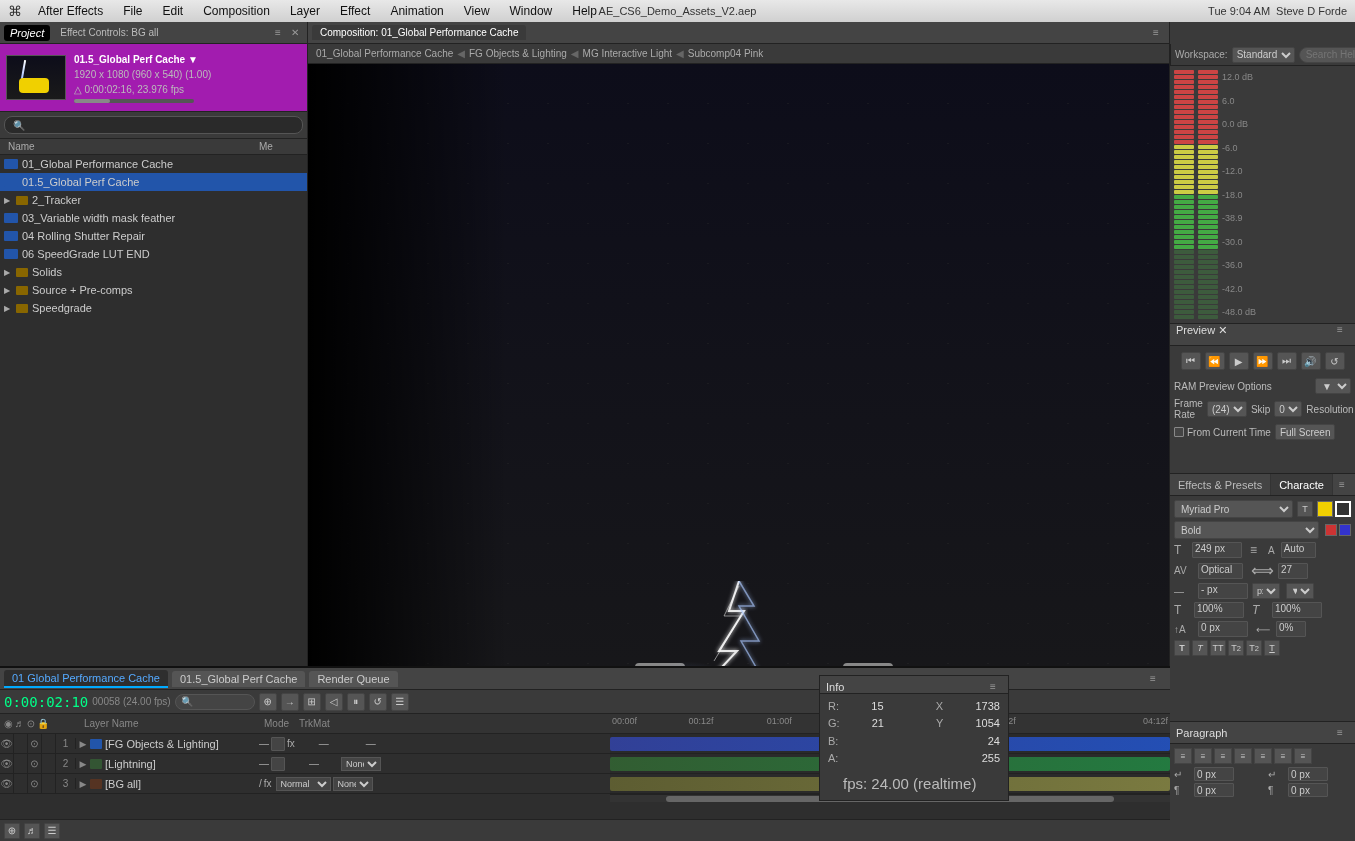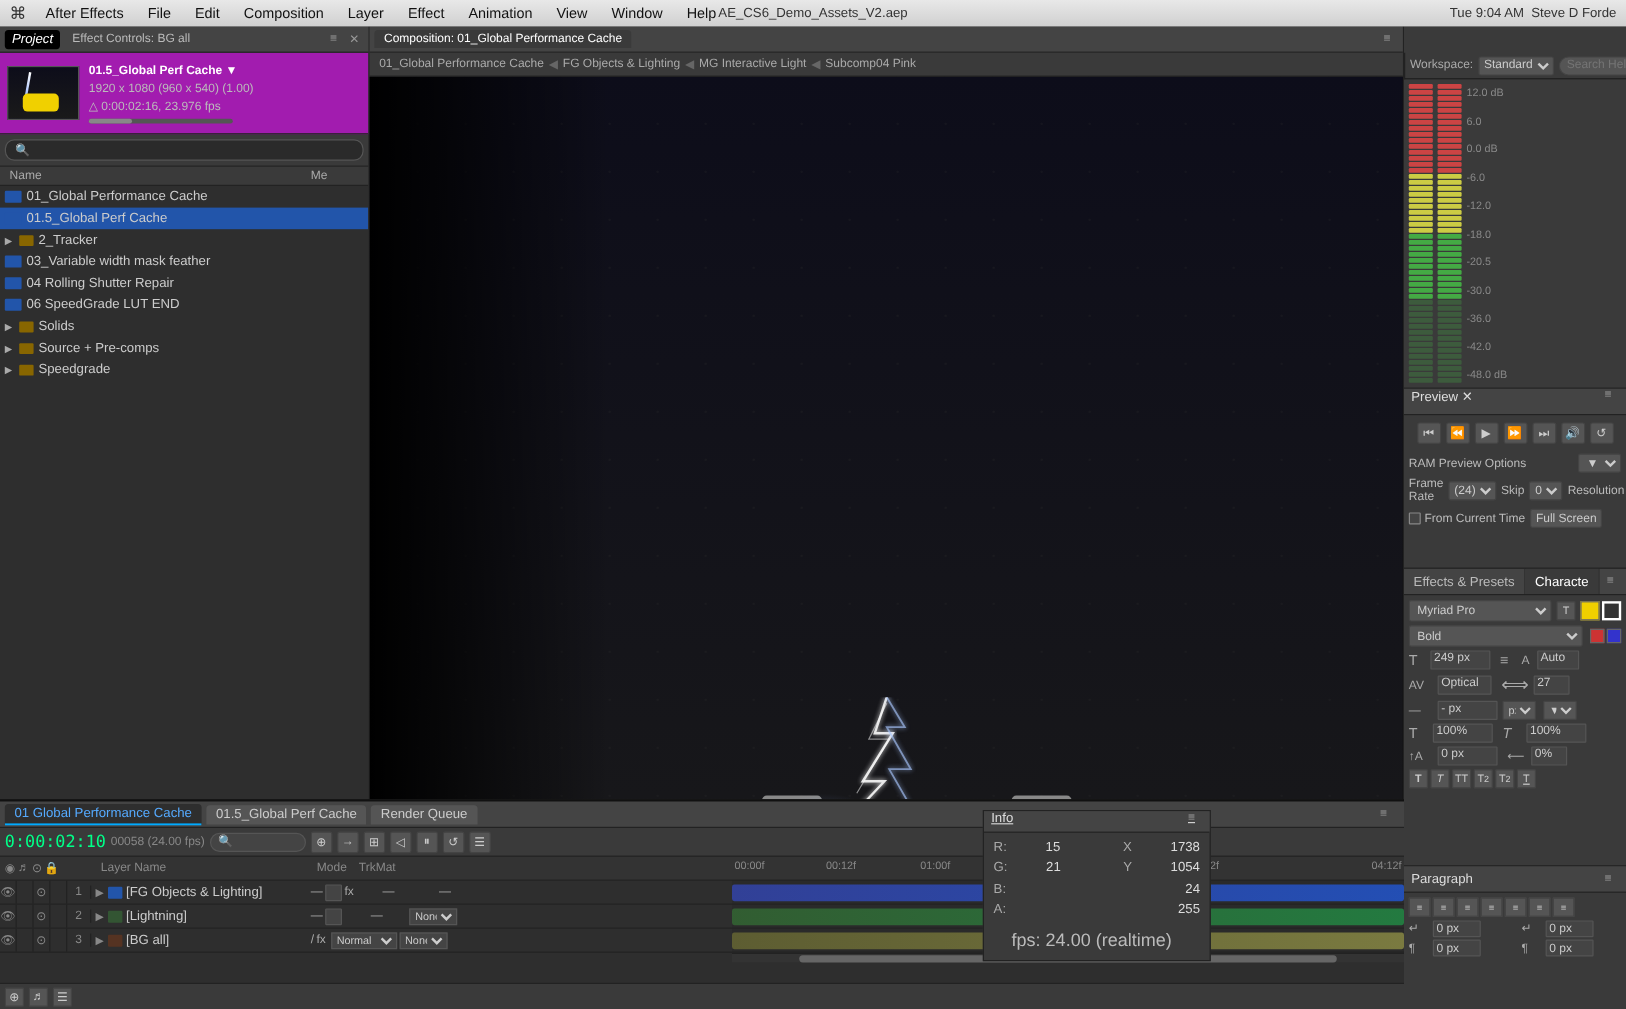--- a/index.html
+++ b/index.html
@@ -1357,7 +1357,7 @@
           <span>-6.0</span>
           <span>-12.0</span>
           <span>-18.0</span>
-          <span>-20.5</span>
+          <span>-38.9</span>
           <span>-30.0</span>
           <span>-36.0</span>
           <span>-42.0</span>

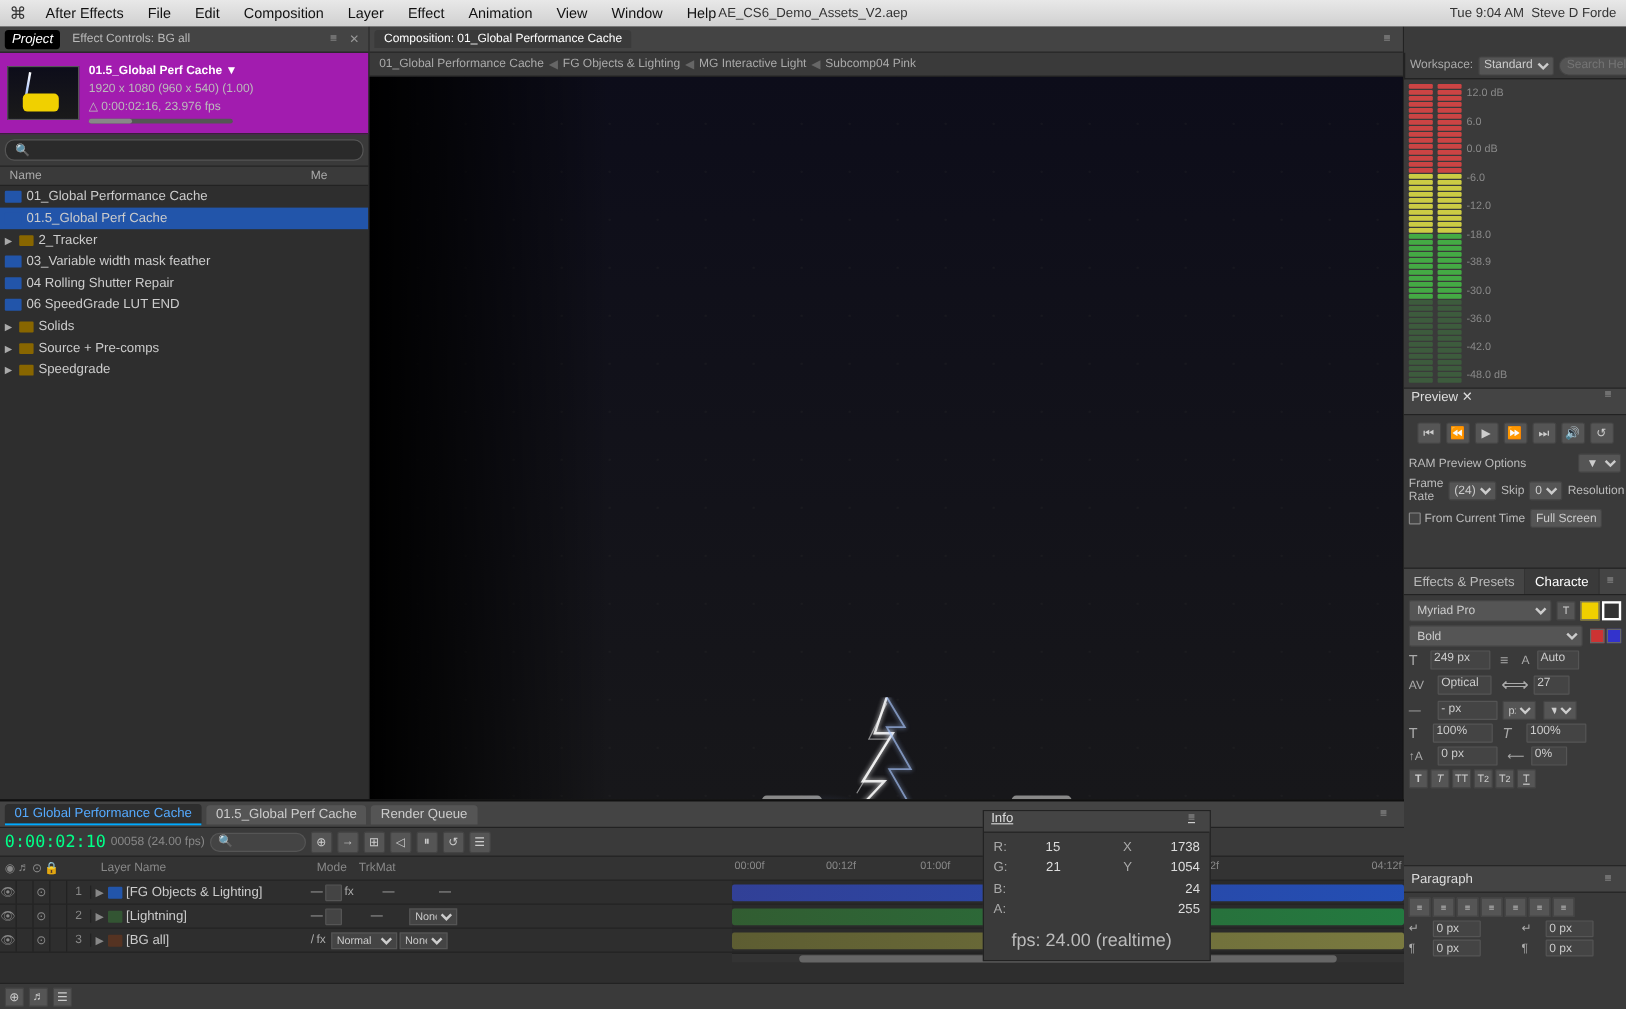--- a/index.html
+++ b/index.html
@@ -440,11 +440,10 @@
       height: 18px;
       background: #444;
       display: flex;
-      align-items: flex-start;
+      align-items: flex-end;
       padding: 0 6px;
       border-bottom: 1px solid #222;
       justify-content: space-between;
-      text-decoration: underline;
     }
     #info-panel-header .title { font-size: 11px; color: #ddd; }
     #info-panel-body {

